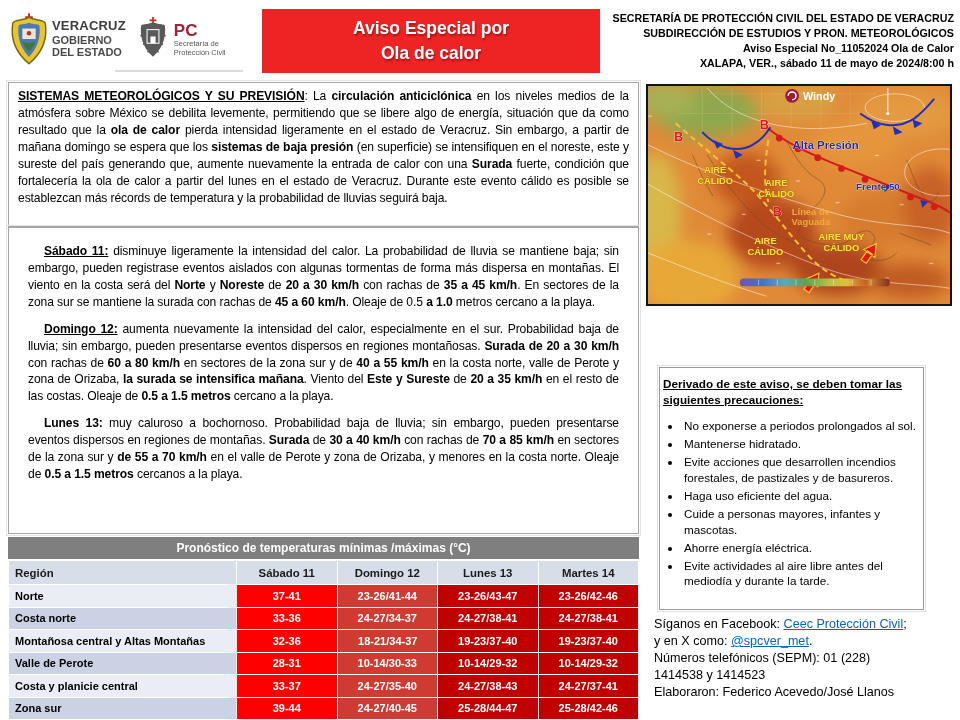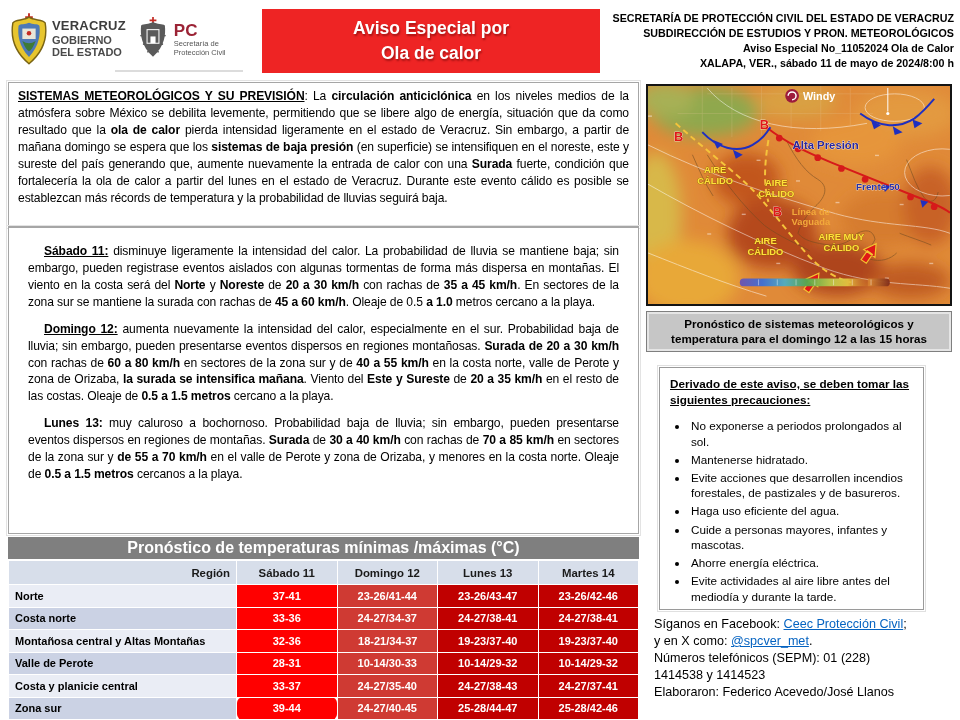--- a/index.html
+++ b/index.html
@@ -370,7 +370,6 @@
     </svg>
   </div>
 
-  <div class="caption">Pronóstico de sistemas meteorológicos y temperatura para el domingo 12 a las 15 horas</div>
 
   <div class="prec">
     <div class="prec-title">Derivado de este aviso, se deben tomar las siguientes precauciones:</div>

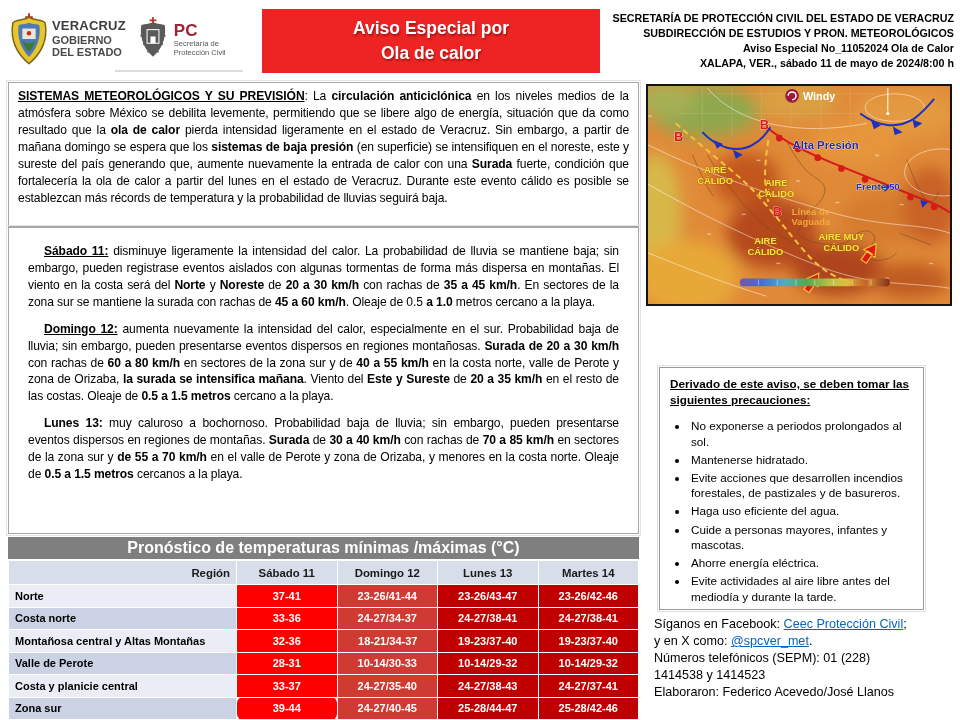--- a/index.html
+++ b/index.html
@@ -58,7 +58,7 @@
            font-weight:bold;font-size:11.6px;padding:0 12px;line-height:1.25}
   .prec{position:absolute;left:659px;top:367px;width:265px;height:243px;box-sizing:border-box;
         border:1.5px solid #9a9a9a;outline:1px solid #E0E0E0;outline-offset:1px;
-        padding:8px 10px;font-size:11.7px;line-height:1.33;background:#fff}
+        padding:8px 3px;font-size:11.7px;line-height:1.33;background:#fff}
   .prec-title{font-weight:bold;text-decoration:underline;margin-bottom:11px}
   .prec ul{margin:0;padding-left:19px}
   .prec li{margin-bottom:2.5px;padding-left:2px}

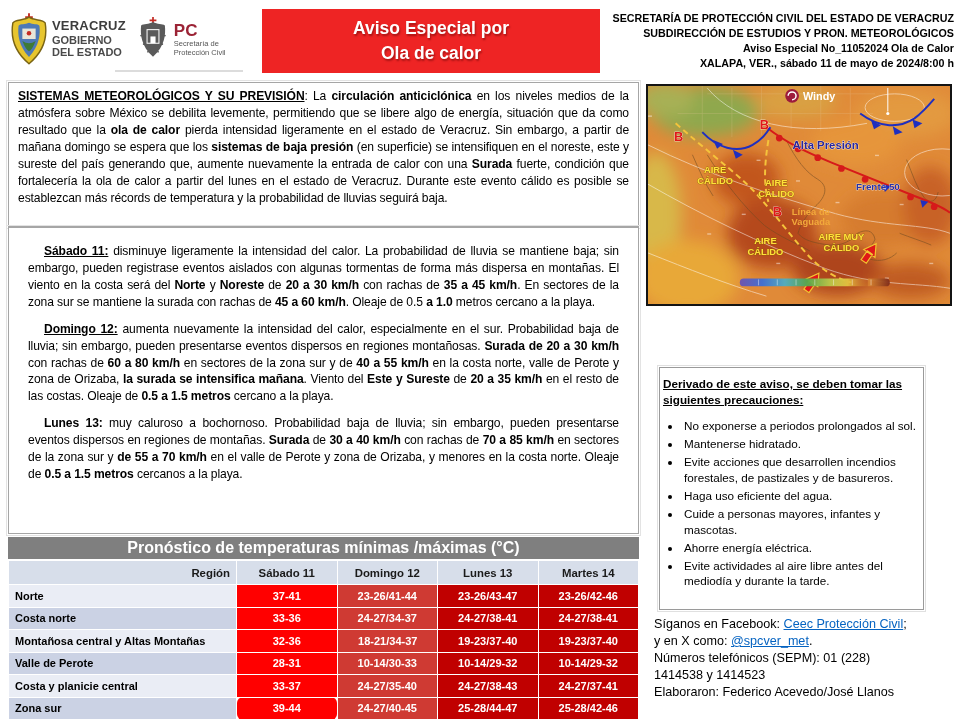--- a/index.html
+++ b/index.html
@@ -36,7 +36,7 @@
   .fp{margin:10px;text-indent:16px}
 
   .tbl-title{position:absolute;left:8px;top:537px;width:631px;height:22px;background:#7F7F7F;
-             color:#fff;font-weight:bold;font-size:16px;display:flex;align-items:center;justify-content:center;box-sizing:border-box}
+             color:#fff;font-weight:bold;font-size:12px;display:flex;align-items:center;justify-content:center;box-sizing:border-box}
 
   .temp-table{position:absolute;left:8px;top:560px;width:631px;border-collapse:collapse;table-layout:fixed}
   .temp-table col.c-region{width:228px}

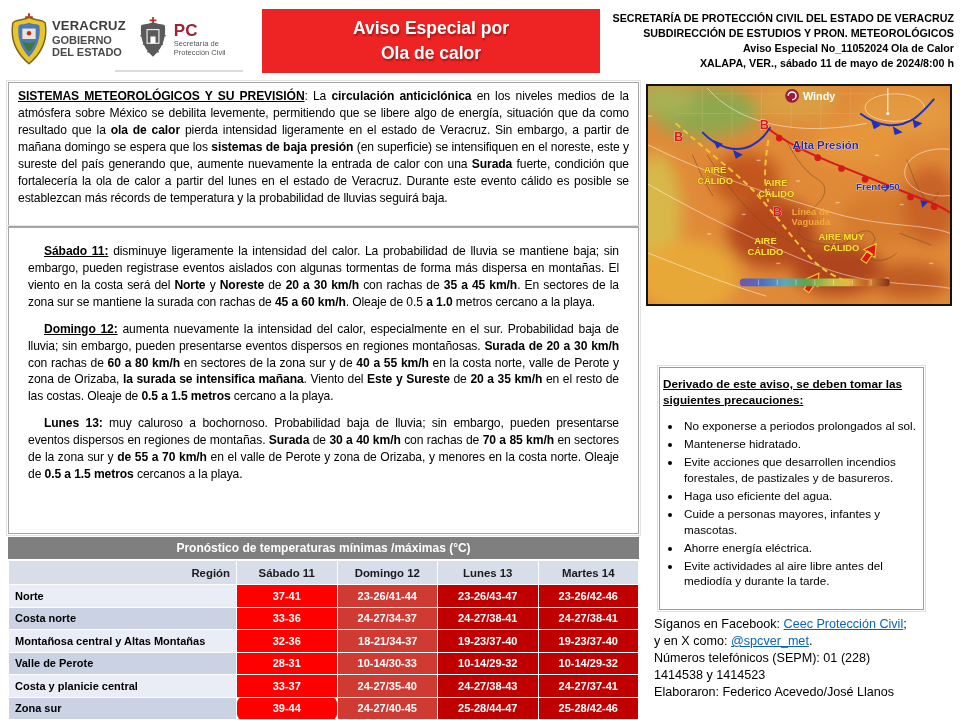--- a/index.html
+++ b/index.html
@@ -42,7 +42,7 @@
   .temp-table col.c-region{width:228px}
   .temp-table th,.temp-table td{border:1.5px solid #fff;padding:1px 6px;box-sizing:border-box}
   .temp-table thead th{background:#D7DEEA;font-size:11.4px;height:24px;color:#1a1a1a;text-align:center}
-  .temp-table thead th.h-region{text-align:right}
+  .temp-table thead th.h-region{text-align:left}
   .temp-table td{height:22.5px;font-size:11px;font-weight:bold}
   .temp-table td.region{text-align:left}
   .temp-table td.val{color:#fff;text-align:center}

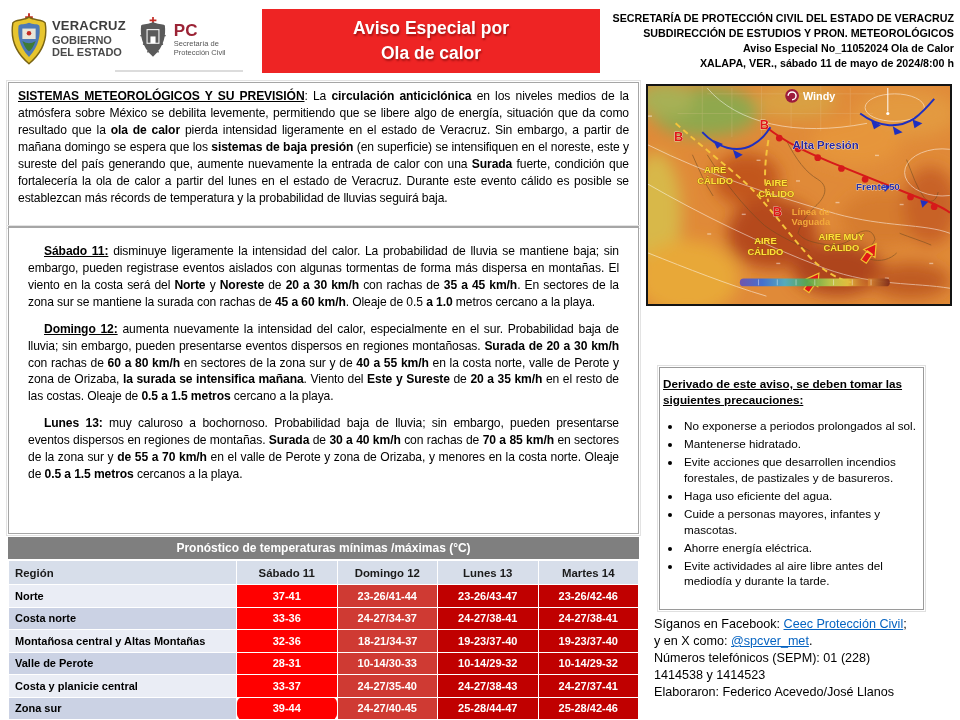--- a/index.html
+++ b/index.html
@@ -199,7 +199,7 @@
 
     <tr>
       <td class="region">Zona sur</td>
-      <td class="val" style="background: rgb(255, 0, 0); border-radius: 6px;">39-44</td>
+      <td class="val" style="background: rgb(255, 0, 0);">39-44</td>
       <td class="val" style="background: rgb(207, 58, 51);">24-27/40-45</td>
       <td class="val" style="background: rgb(192, 0, 0);">25-28/44-47</td>
       <td class="val" style="background: rgb(192, 0, 0);">25-28/42-46</td>

